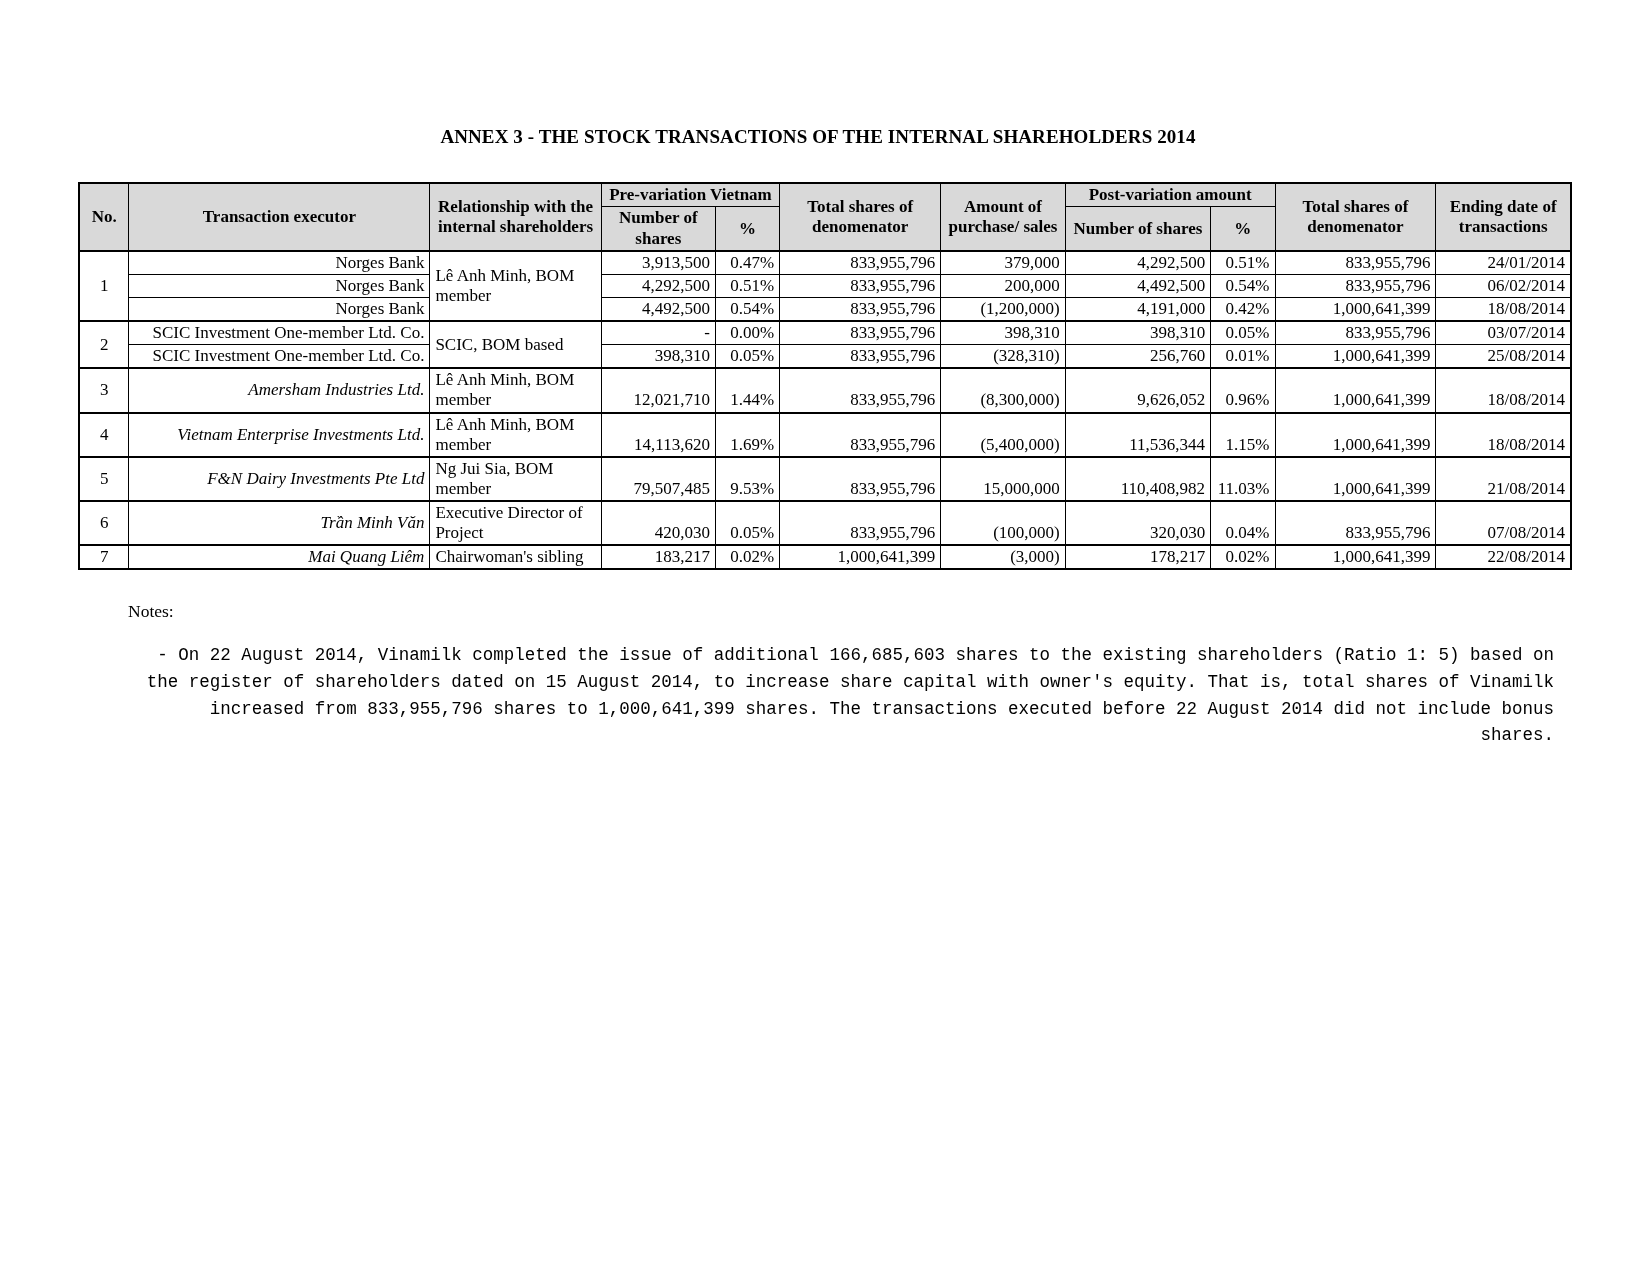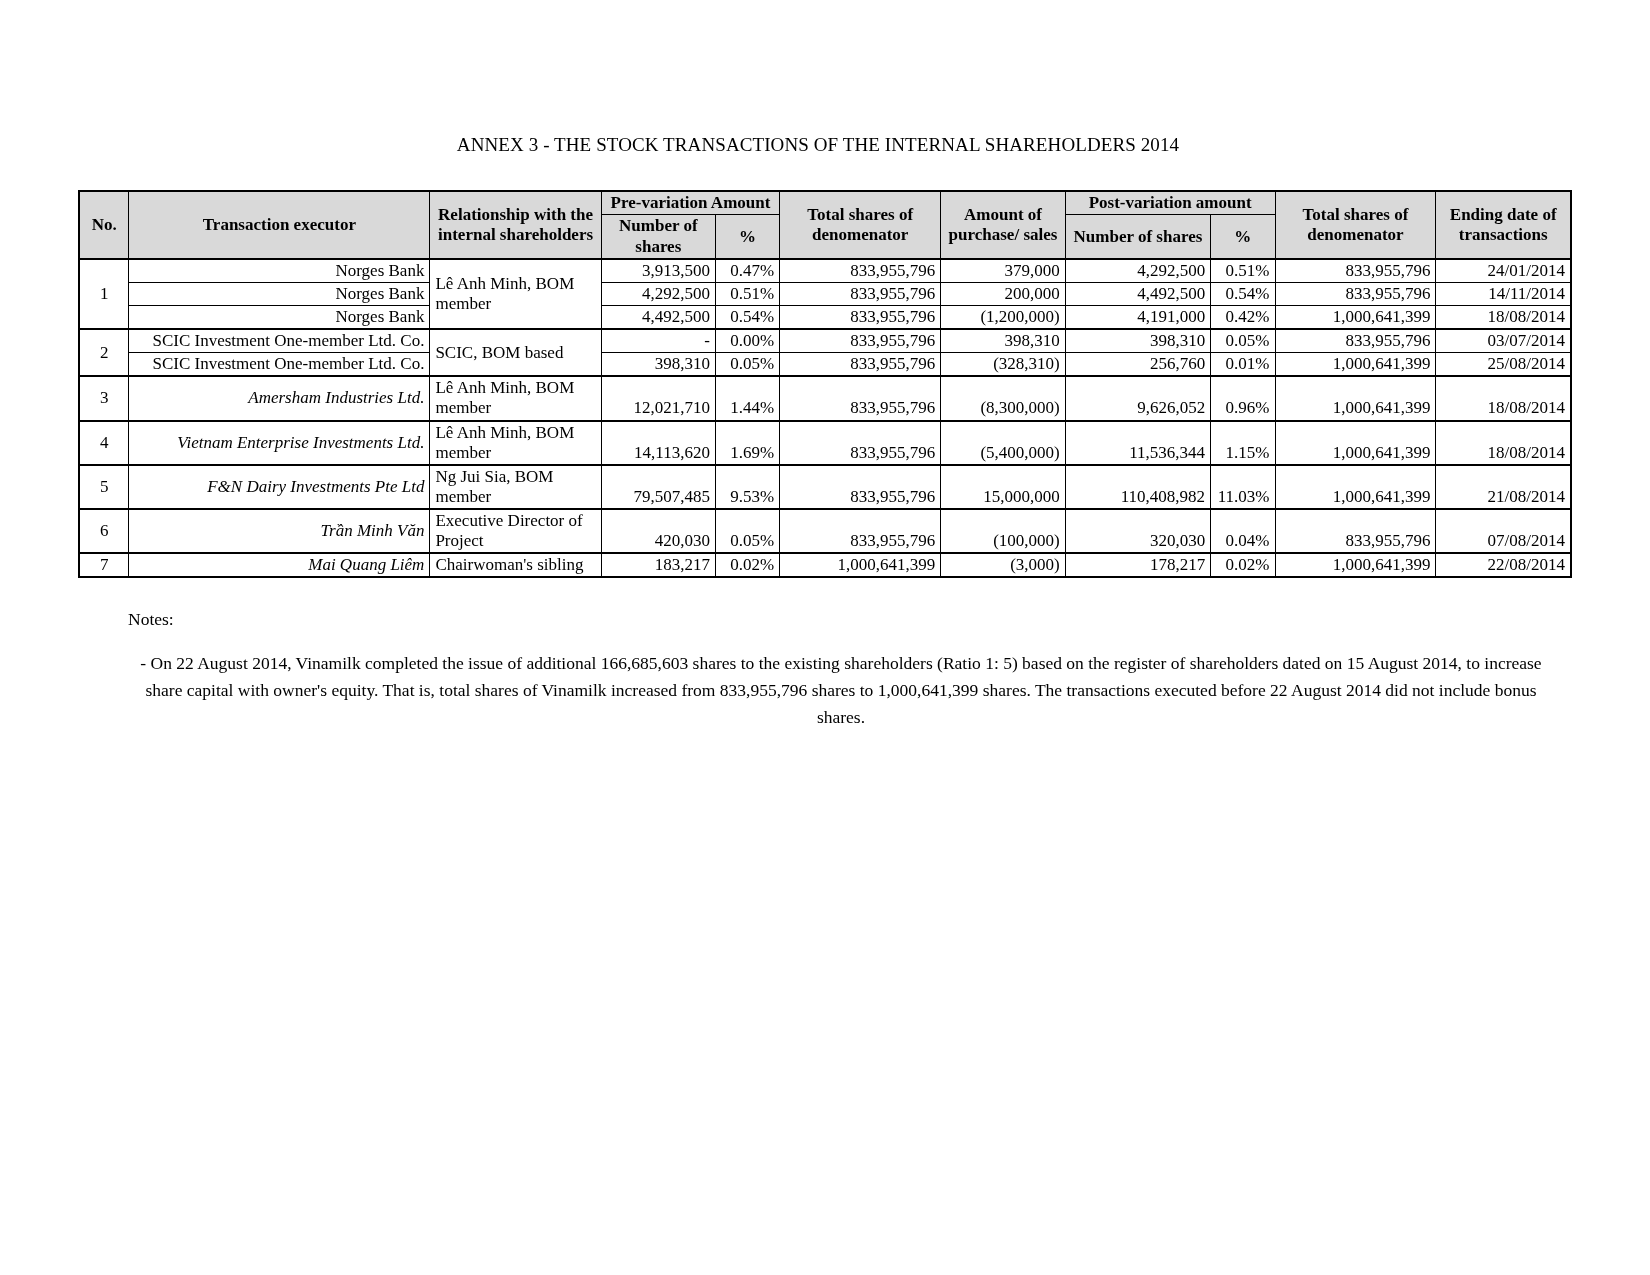--- a/index.html
+++ b/index.html
@@ -23,10 +23,10 @@
   }
   .doc-title {
     text-align: center;
-    font-weight: normal;
+    font-weight: bold;
     font-size: 19px;
     letter-spacing: 0.1px;
-    margin: 16px;
+    margin: 8px;
     padding-top: 118px;
     padding-left: 16px;
     padding-right: 30px;

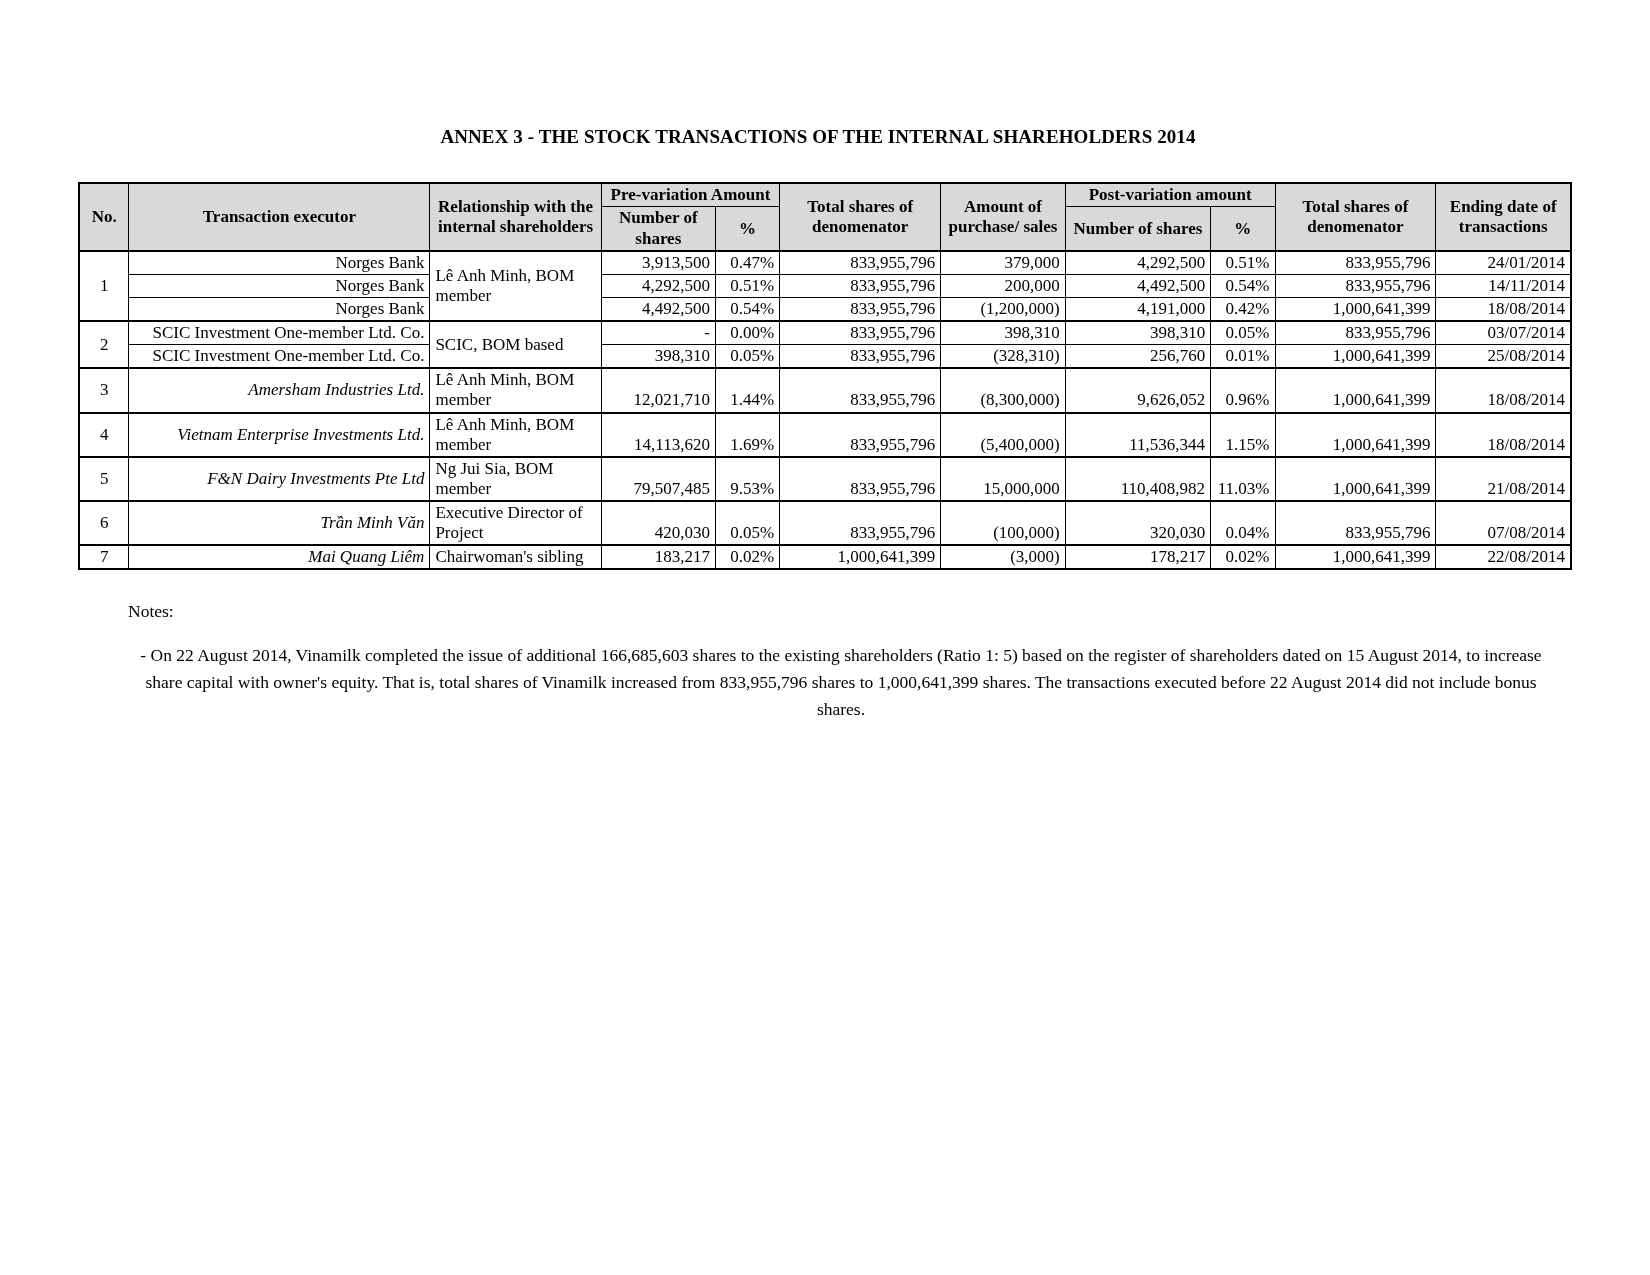--- a/index.html
+++ b/index.html
@@ -142,7 +142,7 @@
           <th class="left-edge" rowspan="2">No.</th>
           <th rowspan="2">Transaction executor</th>
           <th rowspan="2">Relationship with the internal shareholders</th>
-          <th colspan="2">Pre-variation Amount</th>
+          <th colspan="2">Pre-variation Vietnam</th>
           <th rowspan="2">Total shares of denomenator</th>
           <th rowspan="2">Amount of purchase/ sales</th>
           <th colspan="2">Post-variation amount</th>

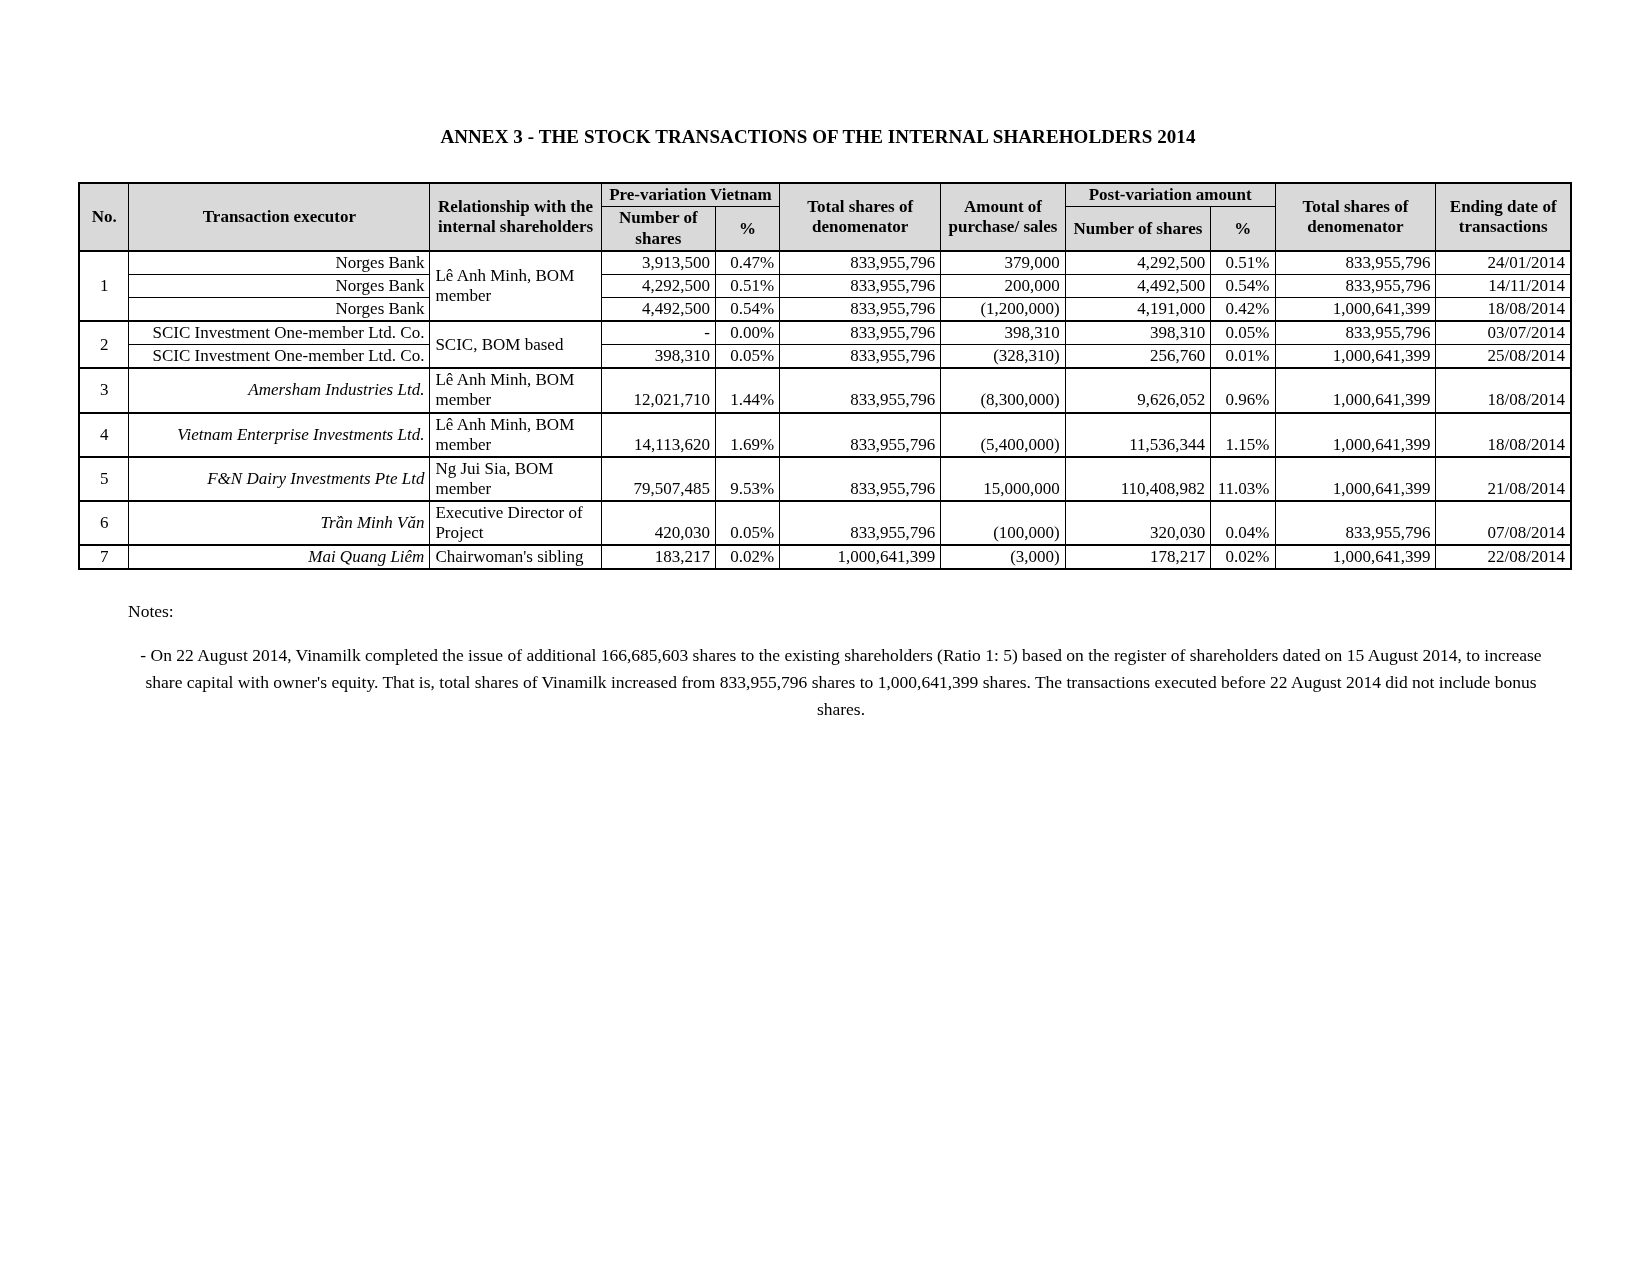--- a/index.html
+++ b/index.html
@@ -179,7 +179,7 @@
             <td class="num bot">4,492,500</td>
             <td class="num bot">0.54%</td>
             <td class="num bot">833,955,796</td>
-            <td class="num bot right-edge">14/11/2014</td>
+            <td class="num bot right-edge">06/02/2014</td>
           </tr>
           <tr>
             <td class="txt exec">Norges Bank</td>

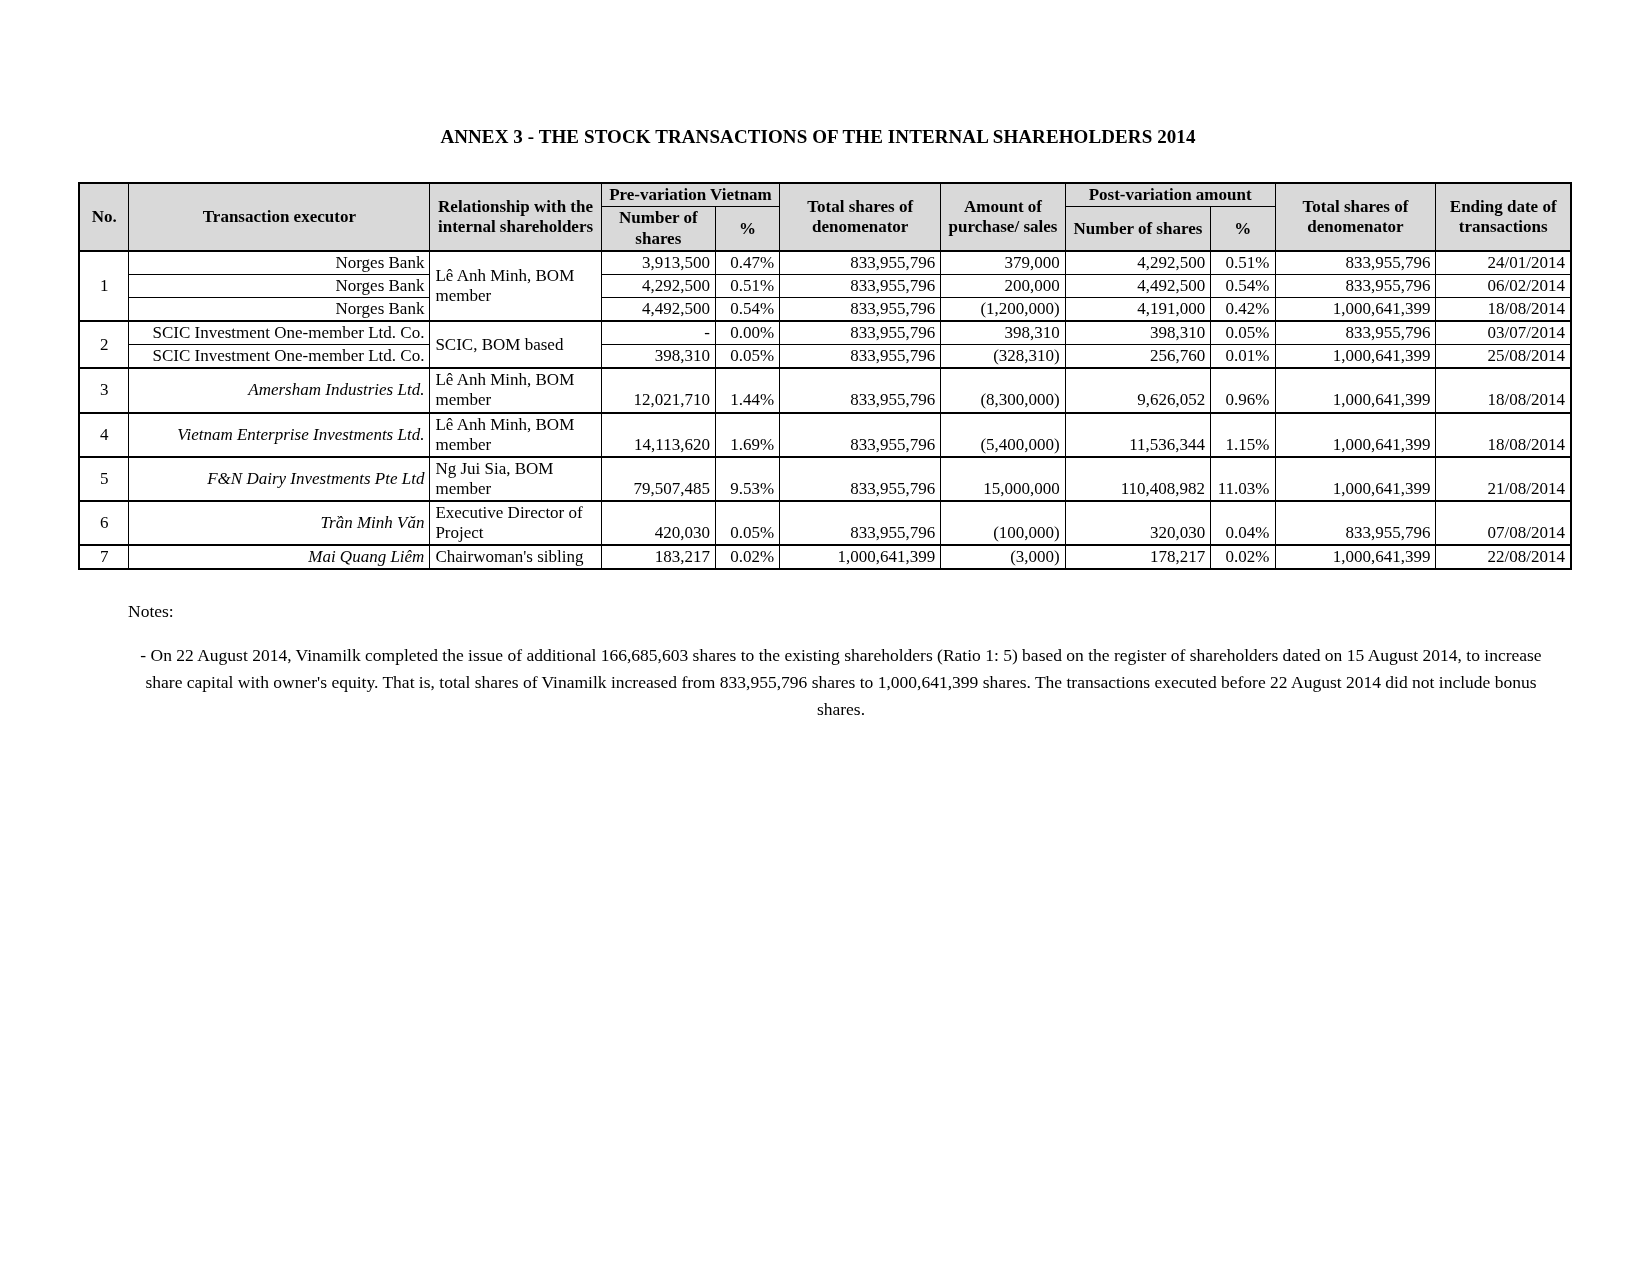--- a/index.html
+++ b/index.html
@@ -112,7 +112,8 @@
   }
   .notes-body {
     margin: 0;
-    text-align: center;
+    text-align: right;
+    font-family: Liberation Mono, monospace;
   }
 </style>
 </head>

